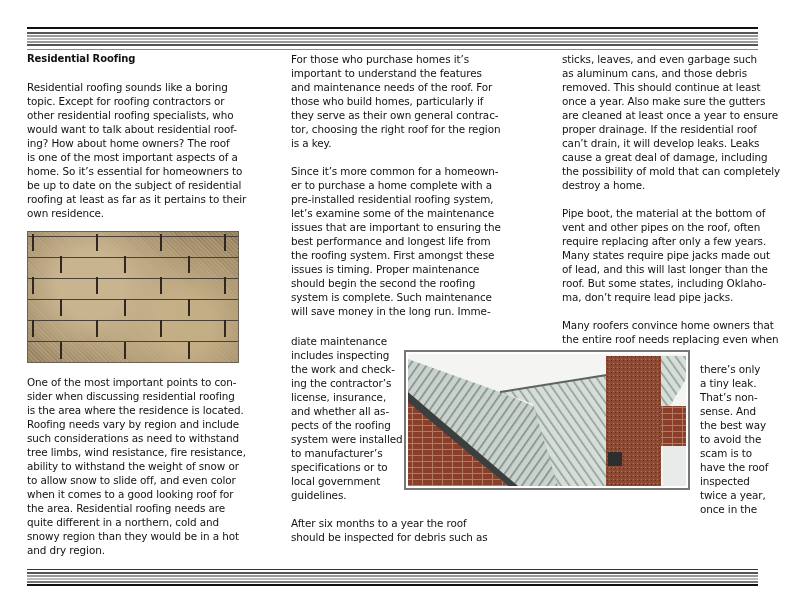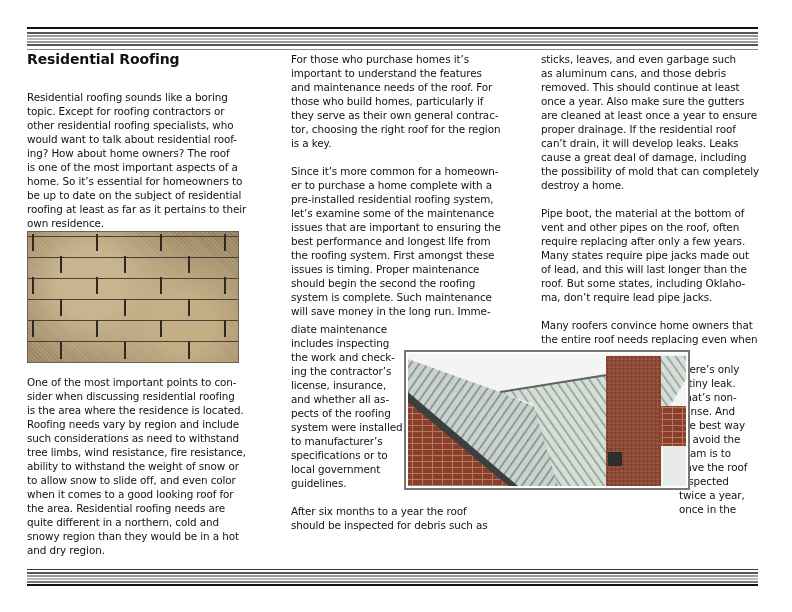--- a/index.html
+++ b/index.html
@@ -14,7 +14,7 @@
 
     .col { position: absolute; font-size: 10.4px; line-height: 14px; letter-spacing: -0.1px; }
     .col p { margin: 0 0 14px 0; white-space: pre-line; }
-    .col h2 { margin: 0 0 24px 0; font-size: 14px; font-weight: bold; line-height: 14px; }
+    .col h2 { margin: 0 0 14px 0; font-size: 10px; font-weight: bold; line-height: 14px; }
     #col1 { left: 27px; top: 52px; width: 240px; }
     #col2 { left: 291px; top: 52px; width: 250px; }
     #col3 { left: 541px; top: 52px; width: 230px; }

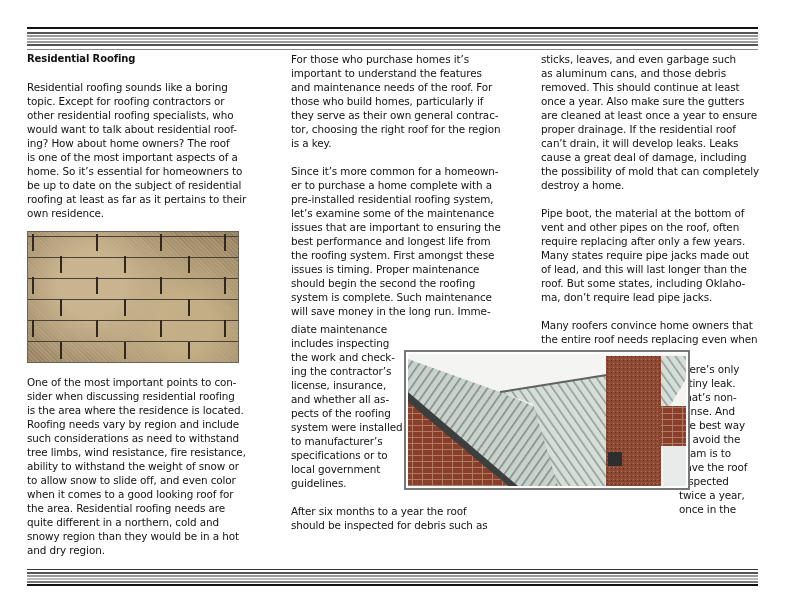--- a/index.html
+++ b/index.html
@@ -17,7 +17,7 @@
     .col h2 { margin: 0 0 14px 0; font-size: 10px; font-weight: bold; line-height: 14px; }
     #col1 { left: 27px; top: 52px; width: 240px; }
     #col2 { left: 291px; top: 52px; width: 250px; }
-    #col3 { left: 541px; top: 52px; width: 230px; }
+    #col3 { left: 562px; top: 52px; width: 230px; }
 
     .shingles {
       position: absolute; left: 27px; top: 231px; width: 210px; height: 130px;

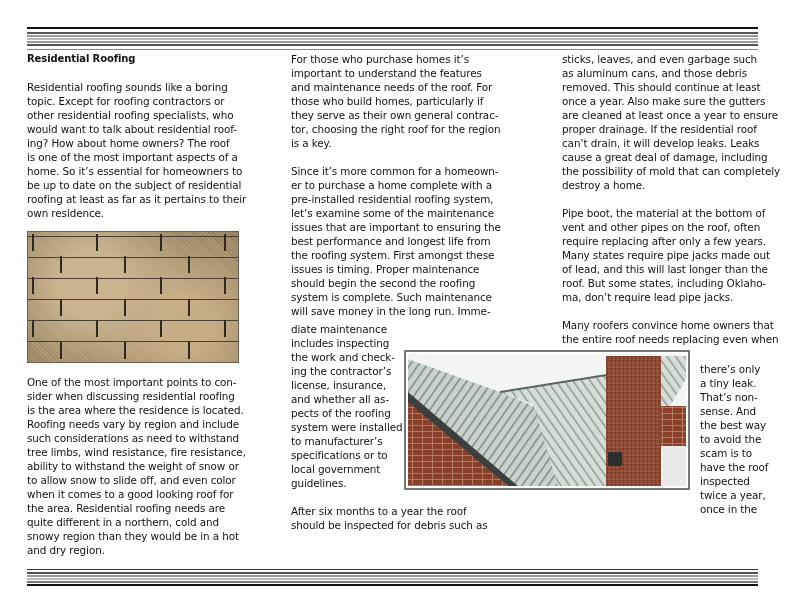--- a/index.html
+++ b/index.html
@@ -112,7 +112,7 @@
 they serve as their own general contrac-
 tor, choosing the right roof for the region
 is a key.</p>
-  <p style="margin-bottom:4px">Since it’s more common for a homeown-
+  <p style="margin-bottom:16px">Since it’s more common for a homeown-
 er to purchase a home complete with a
 pre-installed residential roofing system,
 let’s examine some of the maintenance

